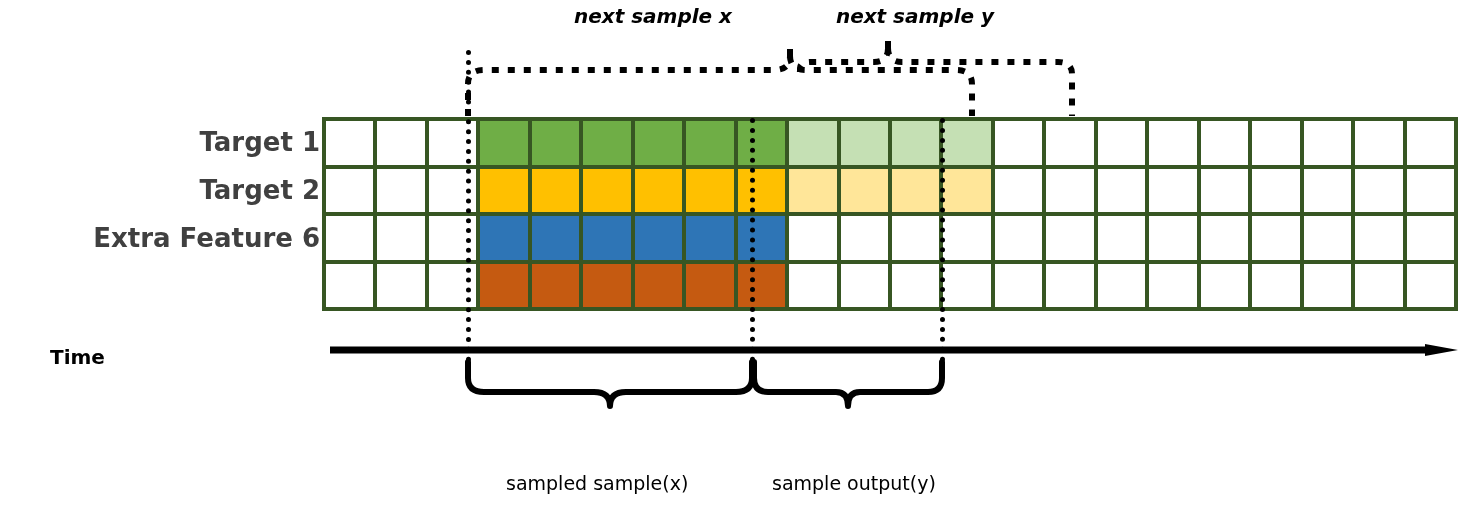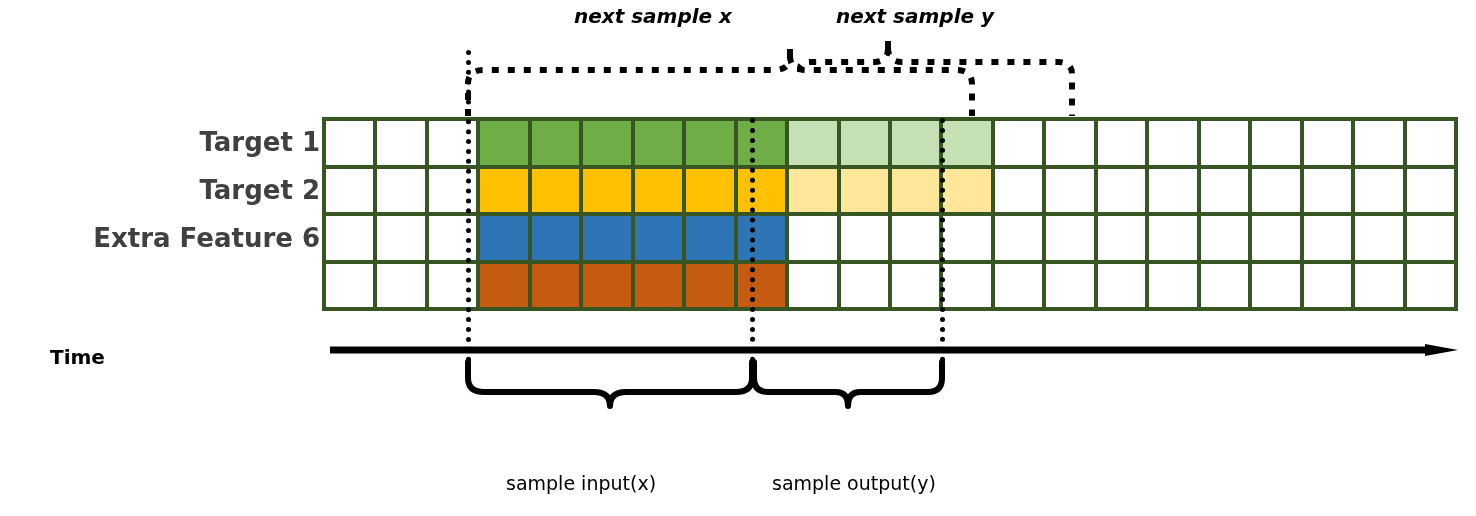--- a/index.html
+++ b/index.html
@@ -266,7 +266,7 @@
   </svg>
 
   <div class="abs caption" id="caption-x">
-    <div>sample input(x)</div>
+    <div>sampled sample(x)</div>
     
     
   </div>

